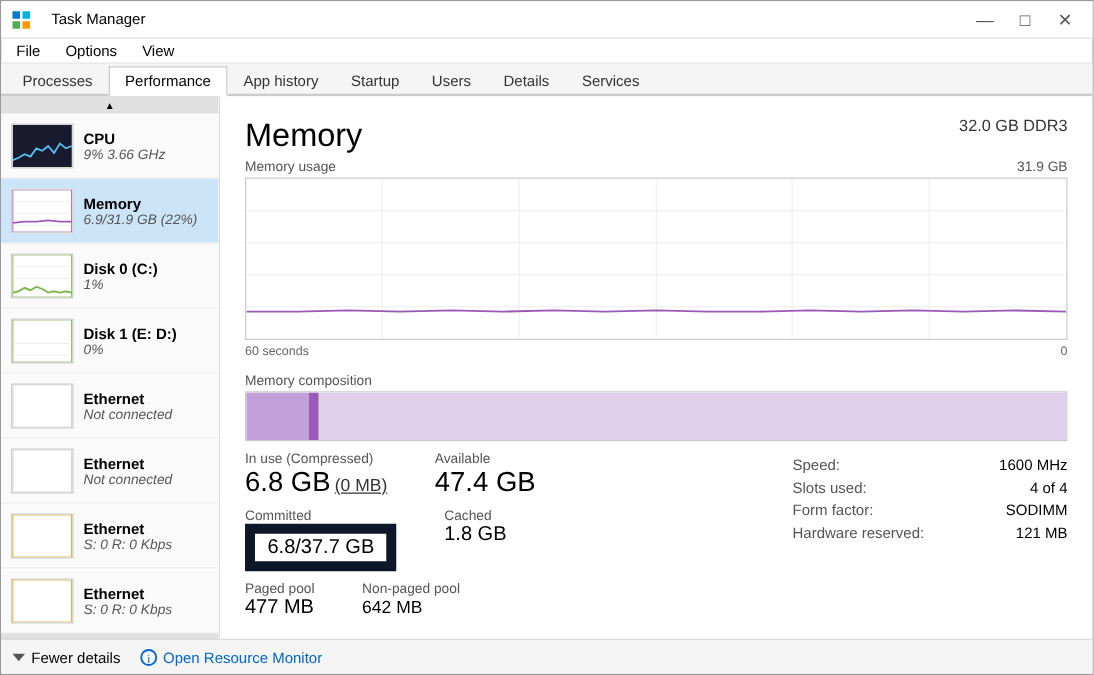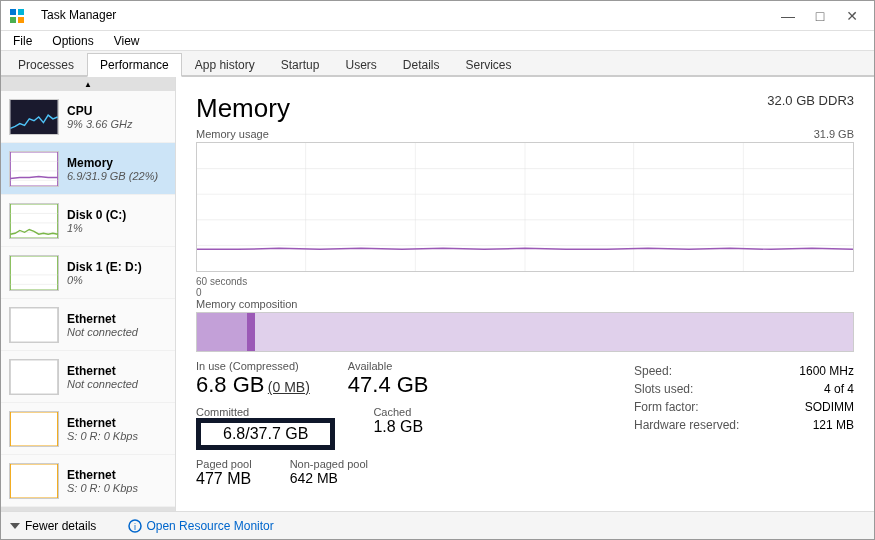--- a/index.html
+++ b/index.html
@@ -183,8 +183,7 @@
       justify-content: space-between;
       font-size: 10px;
       color: #666;
-      margin-bottom: 0;
-      flex-direction: column;
+      margin-bottom: 12px;
     }
     .mem-comp-container {
       border: 1px solid #ccc;

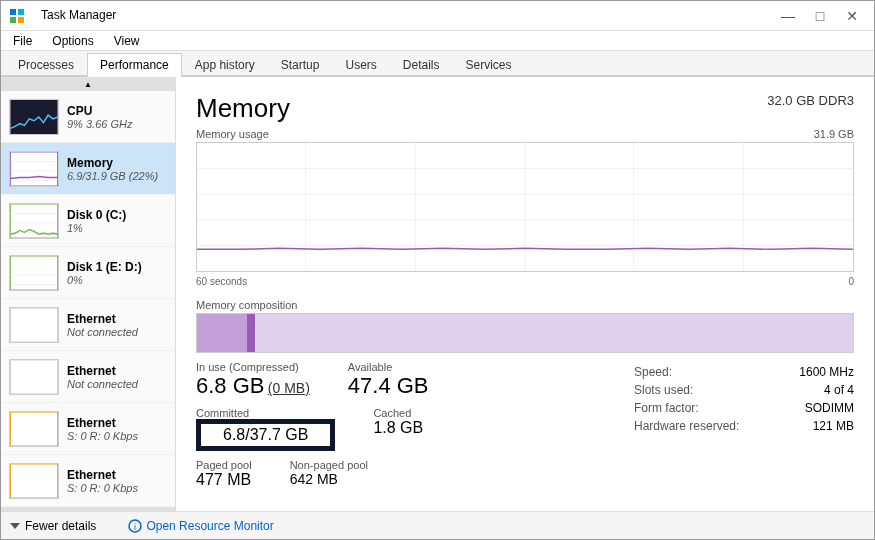--- a/index.html
+++ b/index.html
@@ -226,8 +226,8 @@
       font-weight: 300;
     }
     .stat-committed {
-      border: 5px solid #0f172a;
-      padding: 2px 22px;
+      border: 8px solid #0f172a;
+      padding: 2px 10px;
       display: inline-block;
     }
     .right-stat-label { color: #555; }

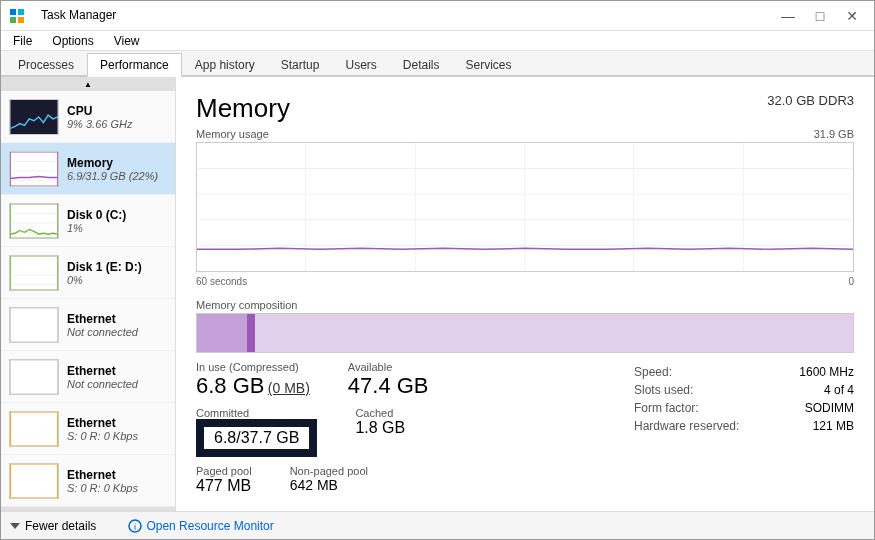--- a/index.html
+++ b/index.html
@@ -239,7 +239,7 @@
       display: flex;
       align-items: center;
       padding: 0 8px;
-      gap: 32px;
+      gap: 16px;
     }
     .fewer-details {
       display: flex;

